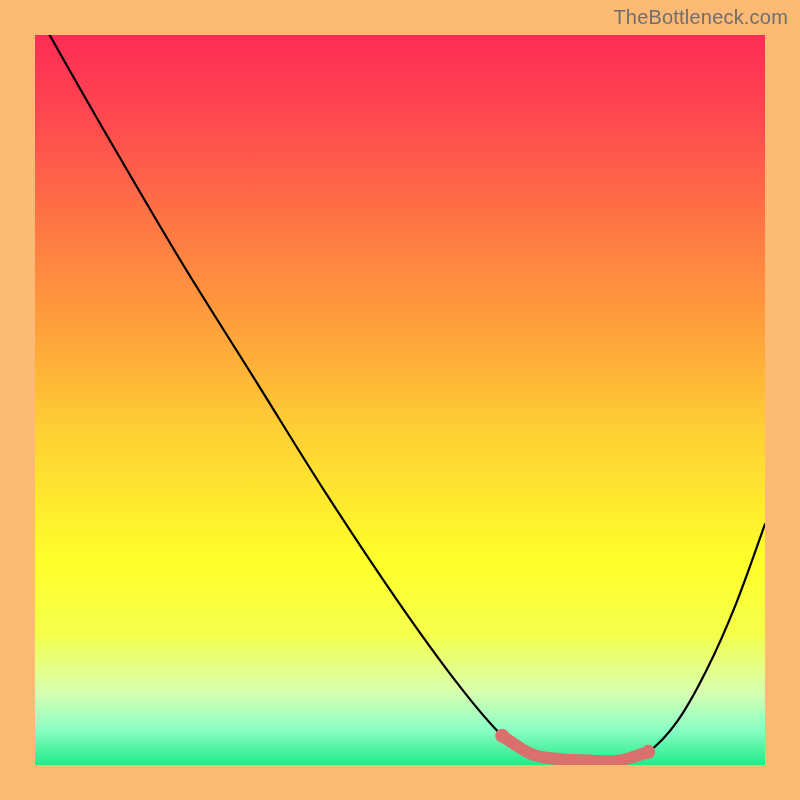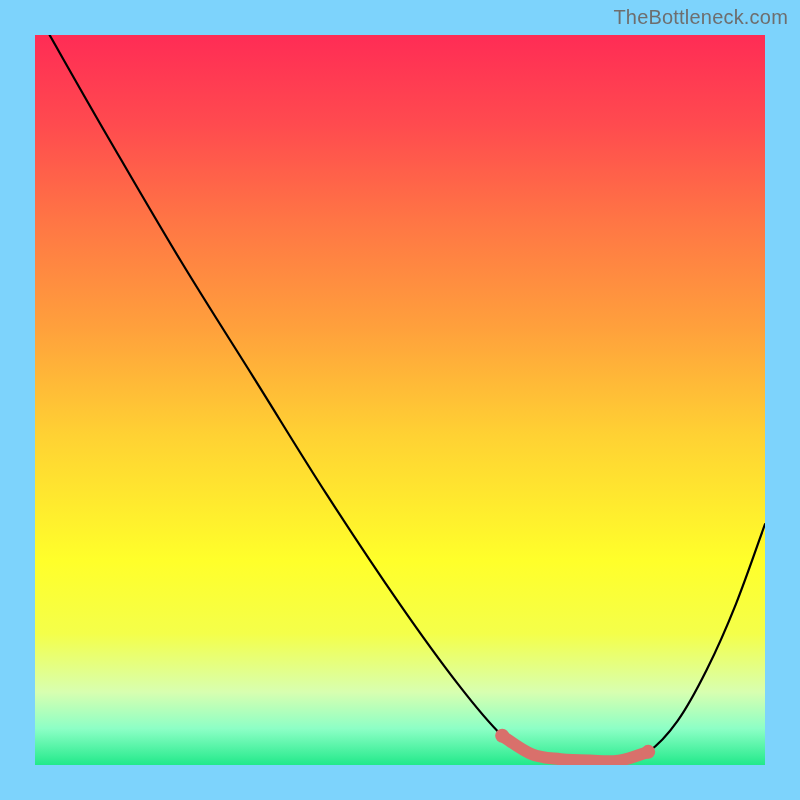--- a/index.html
+++ b/index.html
@@ -15,7 +15,7 @@
     position: relative;
     width: 800px;
     height: 800px;
-    background: #7dd3fc;
+    background: #fdba74;
   }
   .plot-area {
     position: absolute;

